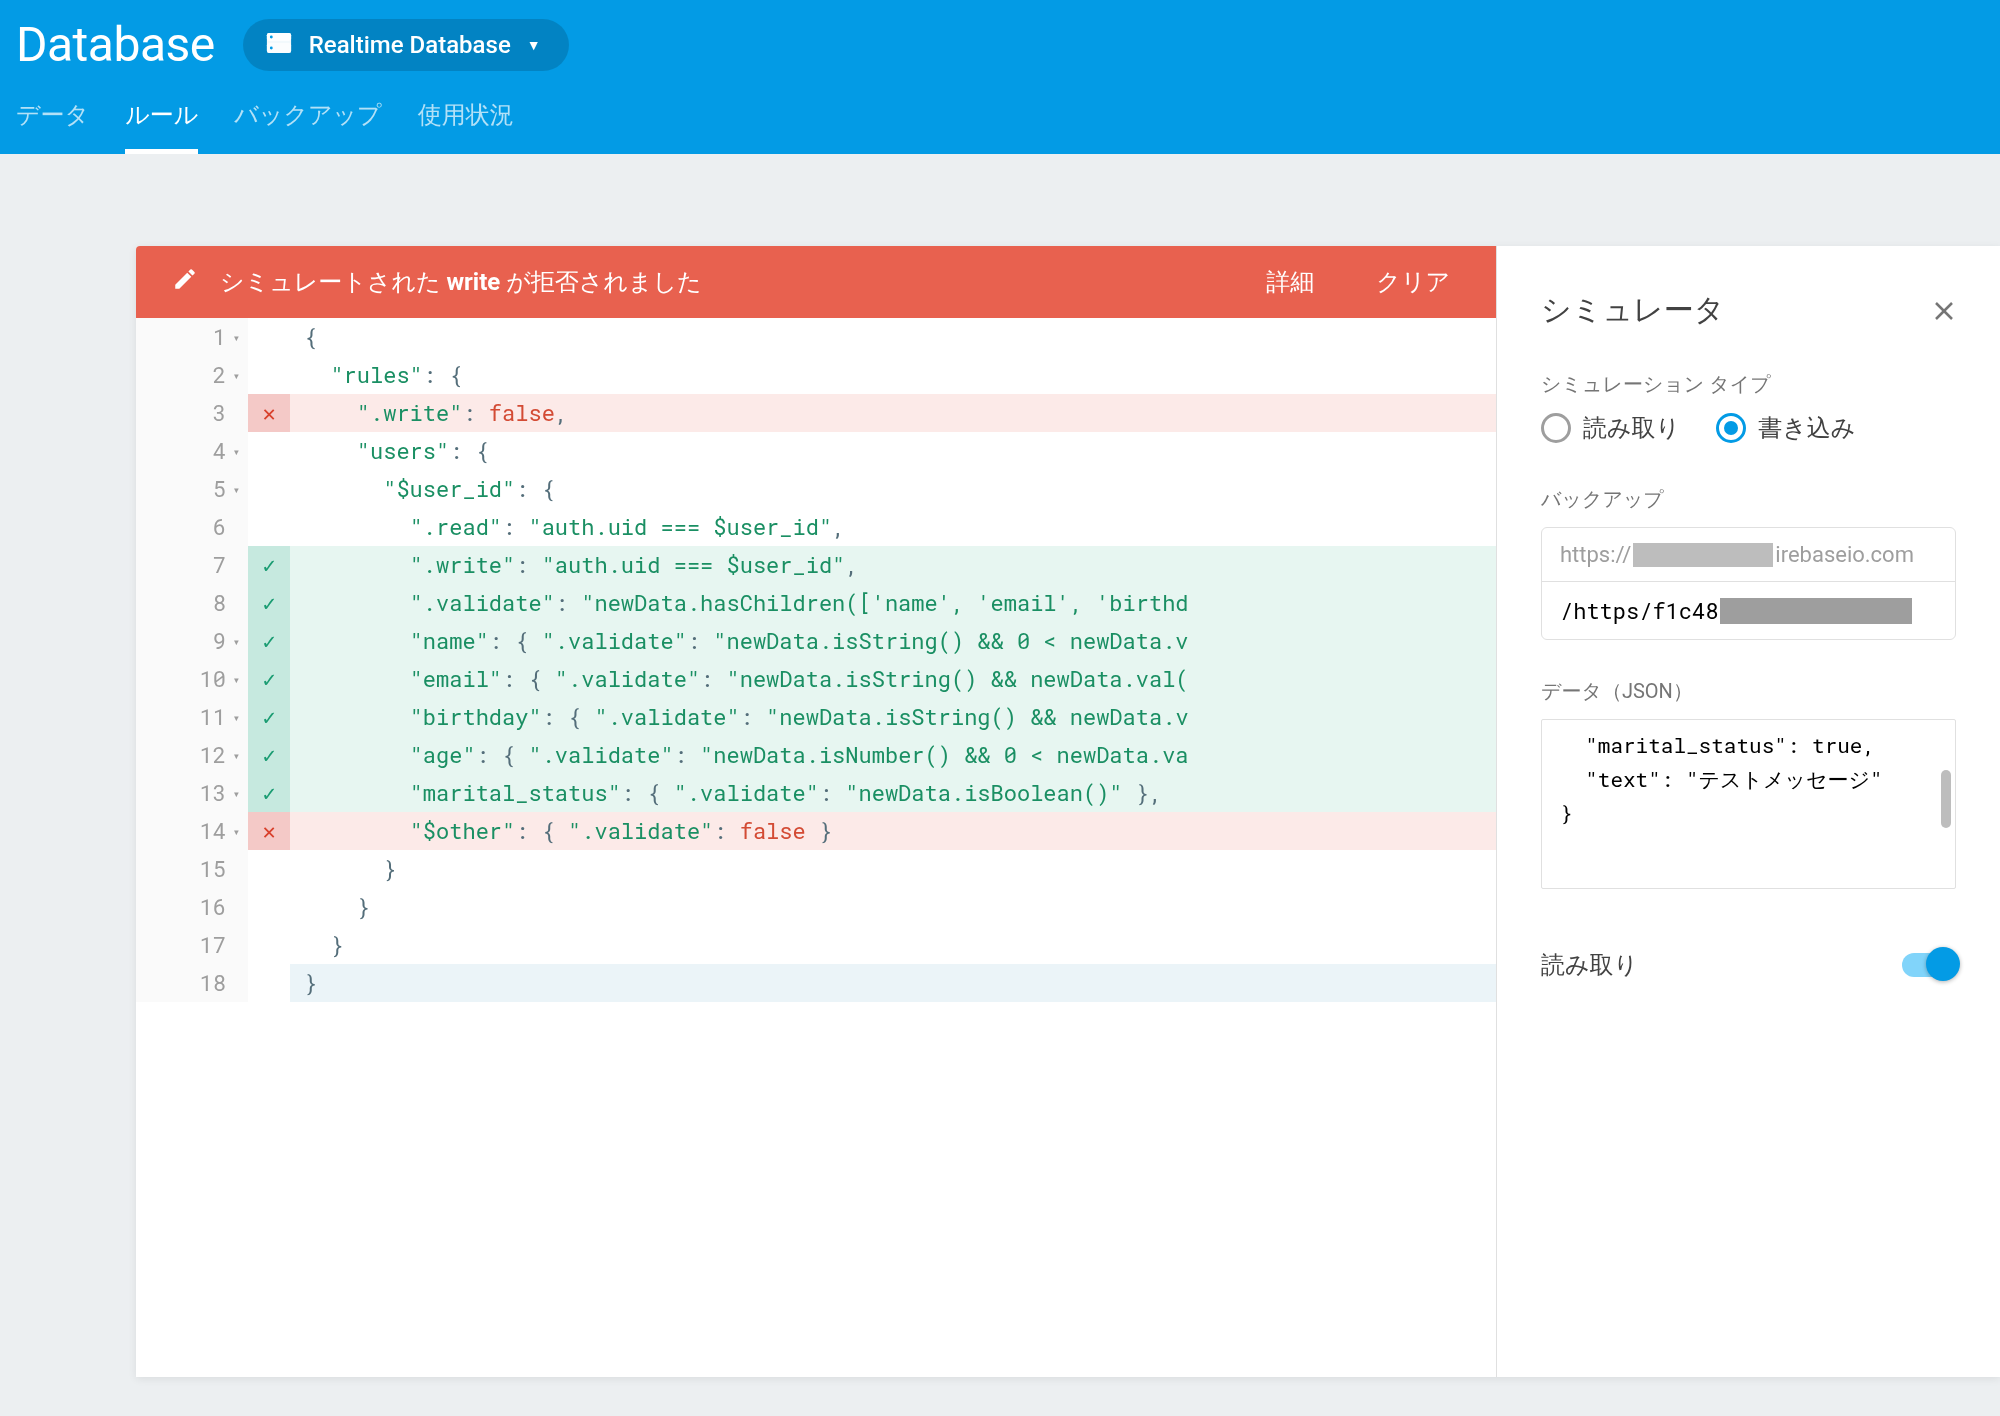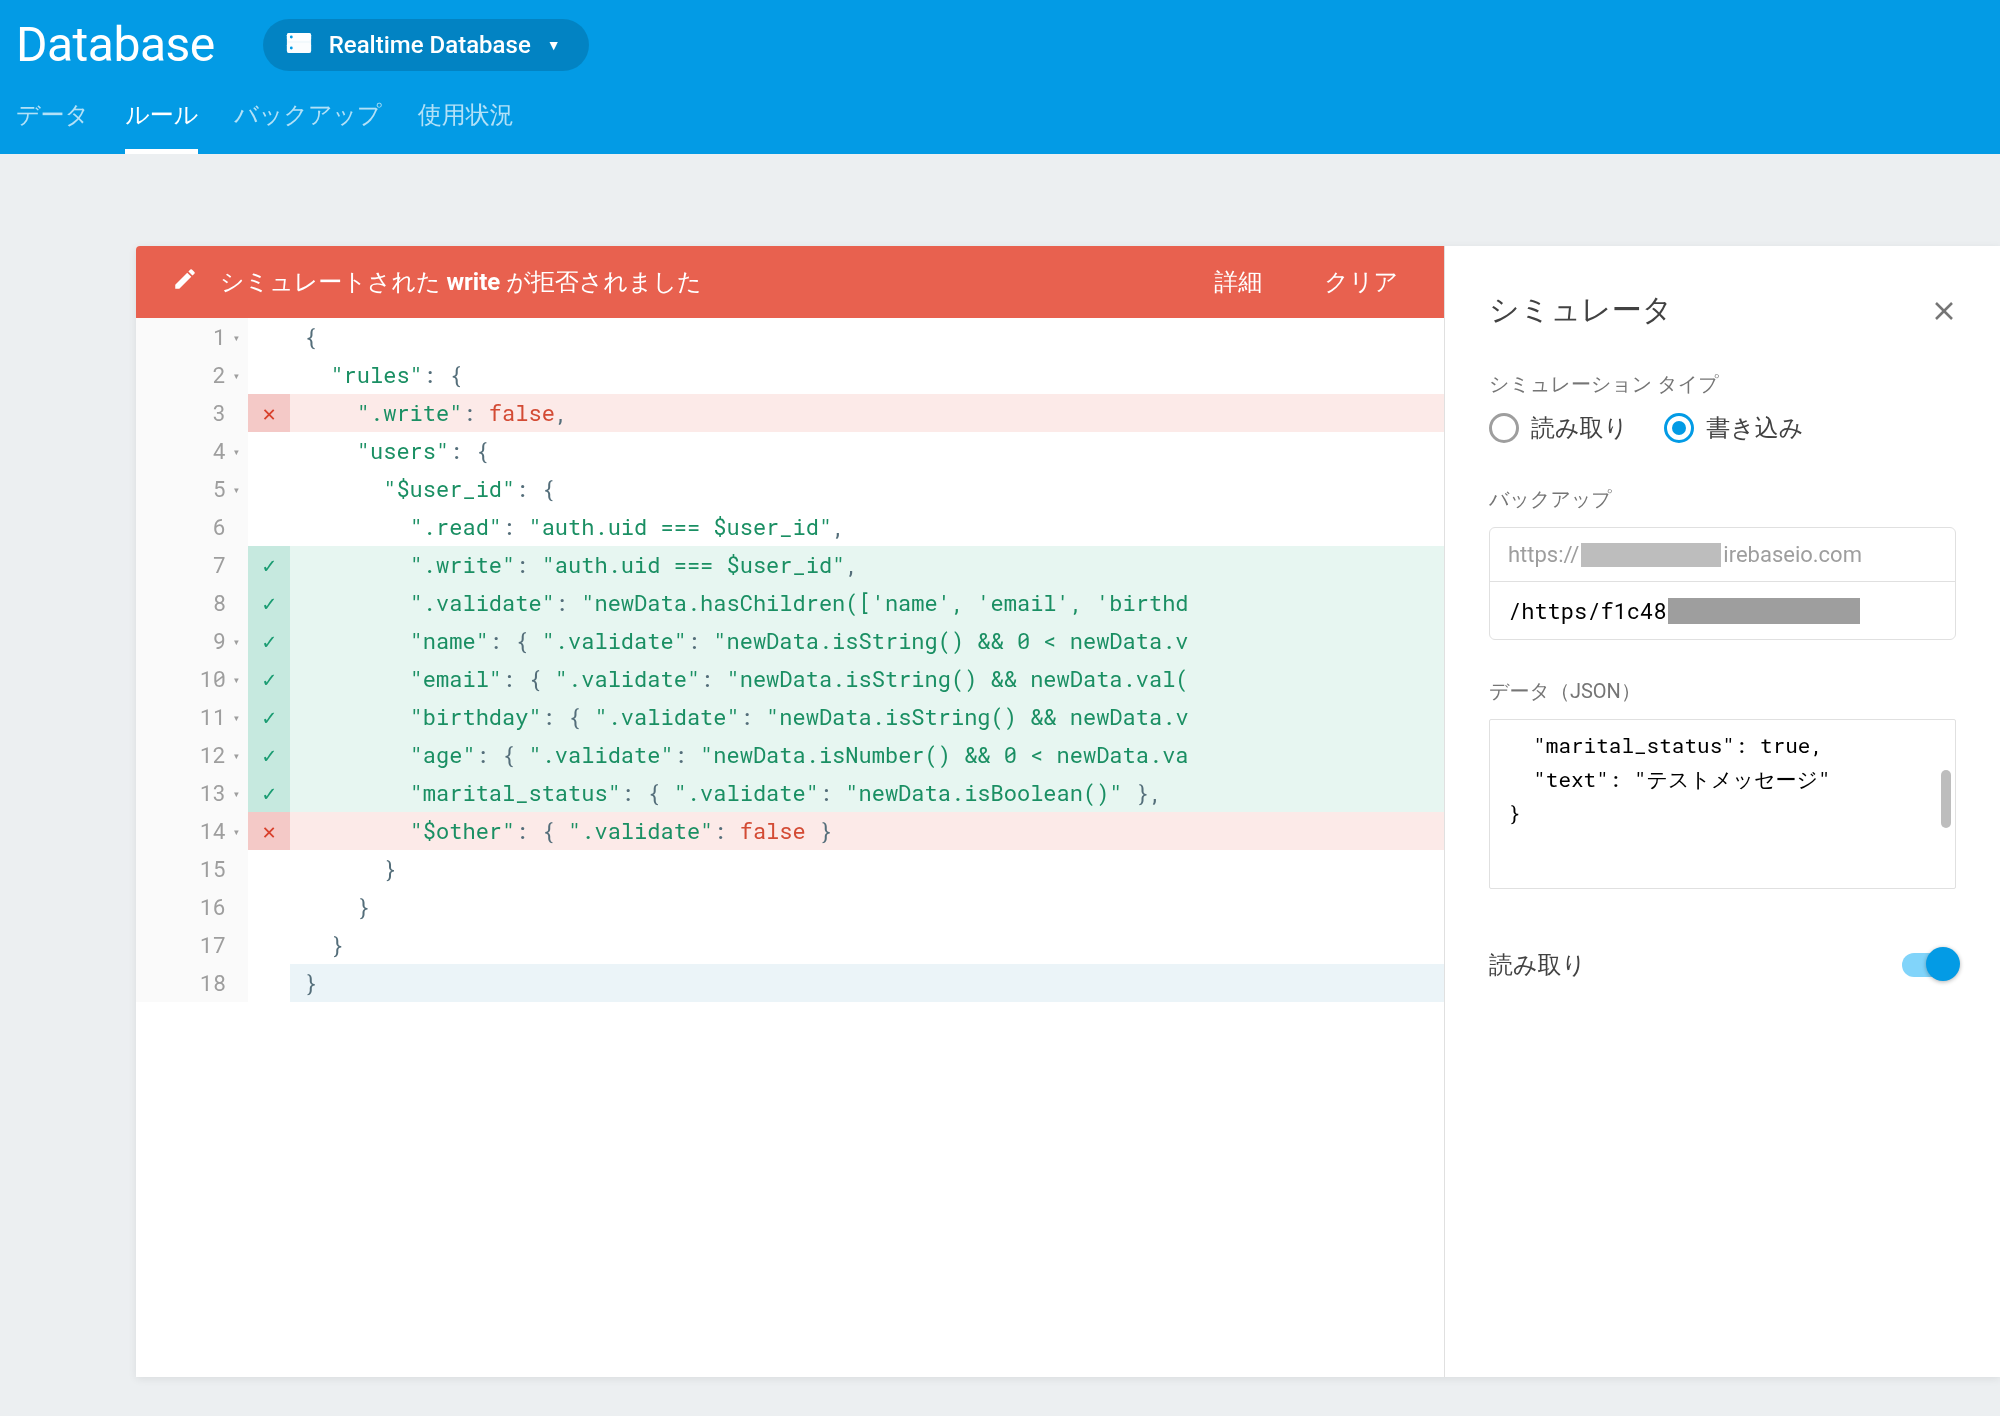--- a/index.html
+++ b/index.html
@@ -6,7 +6,7 @@
 body { font-family: "Roboto", "Helvetica Neue", Arial, sans-serif; background: #eceff1; width: 2000px; height: 1416px; overflow: hidden; }
 
 .header { background: #039be5; color: #fff; padding: 0; }
-.header-top { display: flex; align-items: center; padding: 16px 24px 8px 16px; gap: 48px; }
+.header-top { display: flex; align-items: center; padding: 16px 24px 8px 16px; gap: 28px; }
 .header-title { font-size: 48px; font-weight: 400; letter-spacing: -0.5px; }
 .db-selector { display: flex; align-items: center; gap: 16px; background: rgba(0,0,0,0.15); border-radius: 36px; padding: 12px 28px 12px 22px; cursor: pointer; }
 .db-selector-icon { width: 28px; height: 22px; }

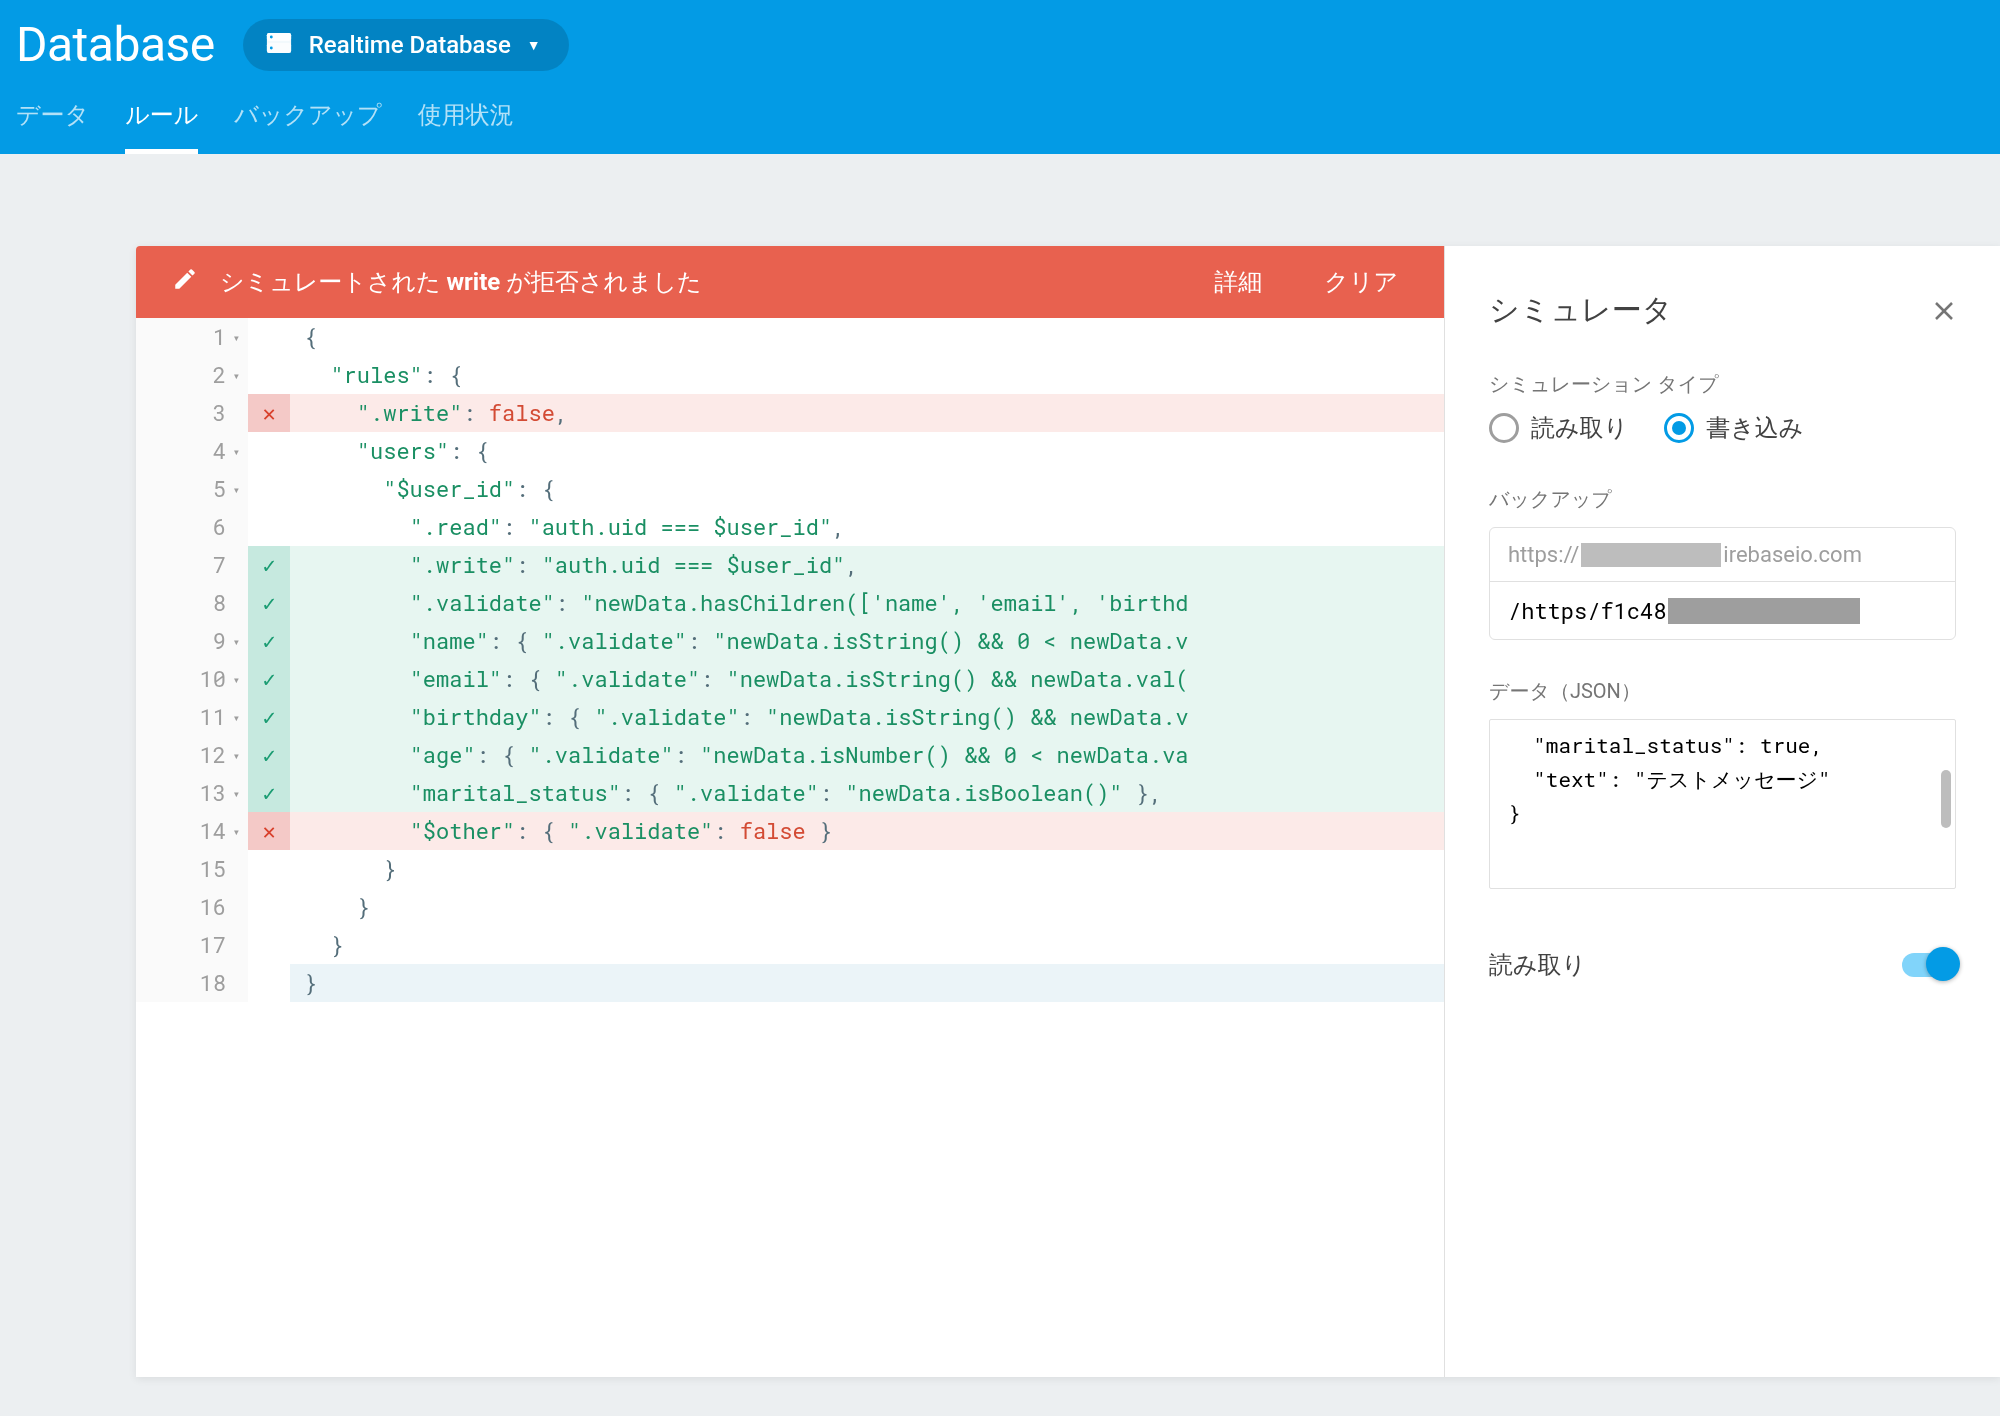--- a/index.html
+++ b/index.html
@@ -43,7 +43,7 @@
 .tok-false { color:#d34b34; }
 .tok-punc { color:#546e7a; }
 
-.sim-panel { width: 556px; border-left: 1px solid #e0e0e0; padding: 0; display:flex; flex-direction:column; }
+.sim-panel { width: 504px; border-left: 1px solid #e0e0e0; padding: 0; display:flex; flex-direction:column; }
 .sim-header { display:flex; align-items:center; justify-content:space-between; padding: 44px 40px 28px 44px; }
 .sim-title { font-size: 30px; color:#424242; font-weight:400; }
 .sim-close { font-size: 32px; color:#757575; cursor:pointer; width:32px; height:32px; display:flex; align-items:center; justify-content:center; }

